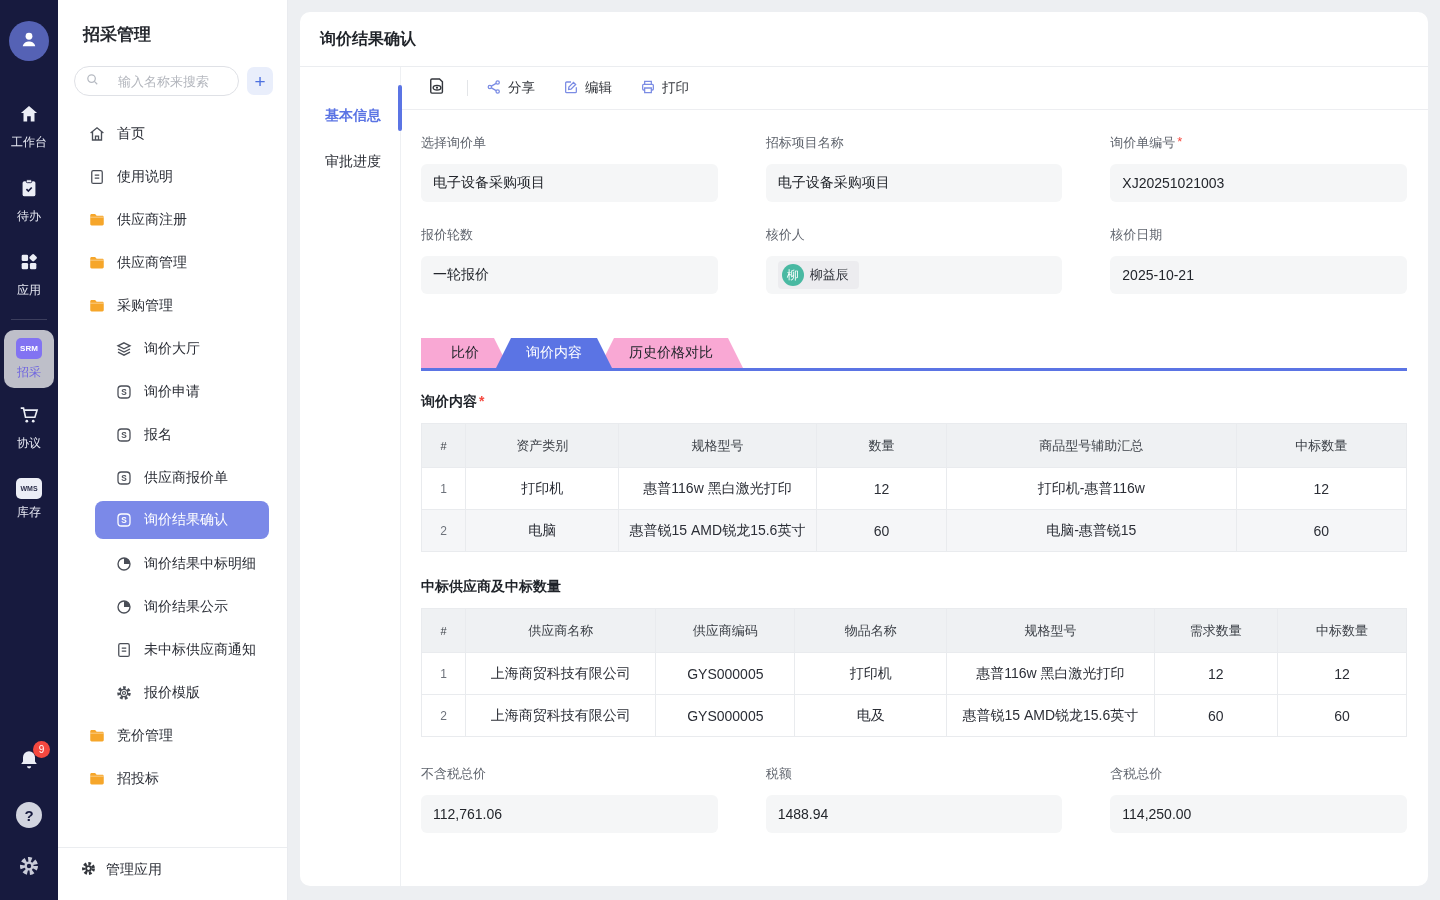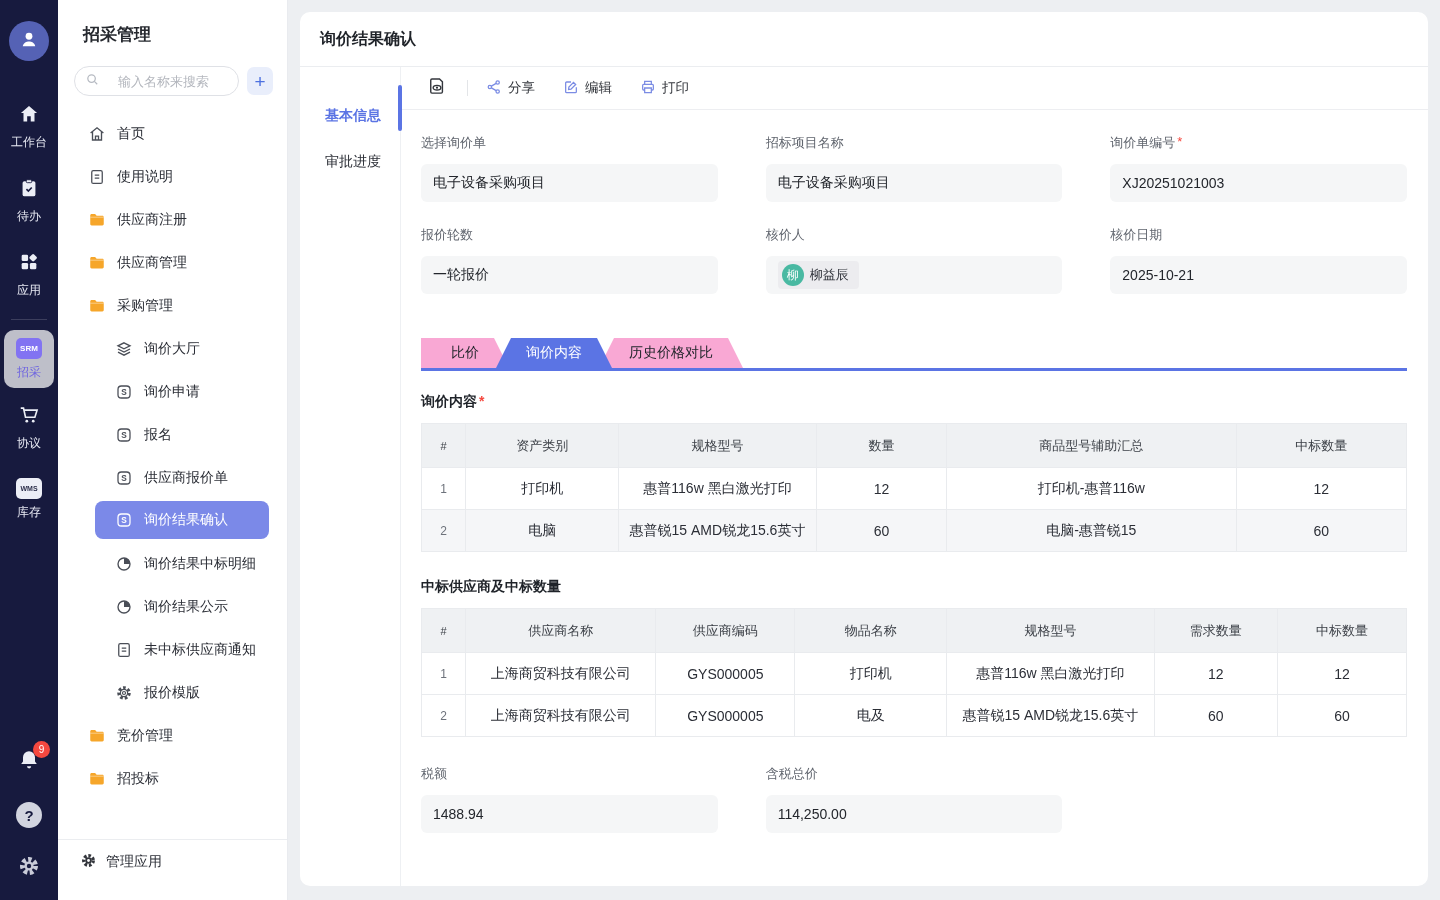--- a/index.html
+++ b/index.html
@@ -579,6 +579,12 @@
           <div class="fgrid totals">
             <div>
               <div class="flabel">
+                  <span>不含税总价</span>
+                </div>
+              <div class="finput">112,761.06</div>
+            </div>
+            <div>
+              <div class="flabel">
                   <span>税额</span>
                 </div>
               <div class="finput">1488.94</div>

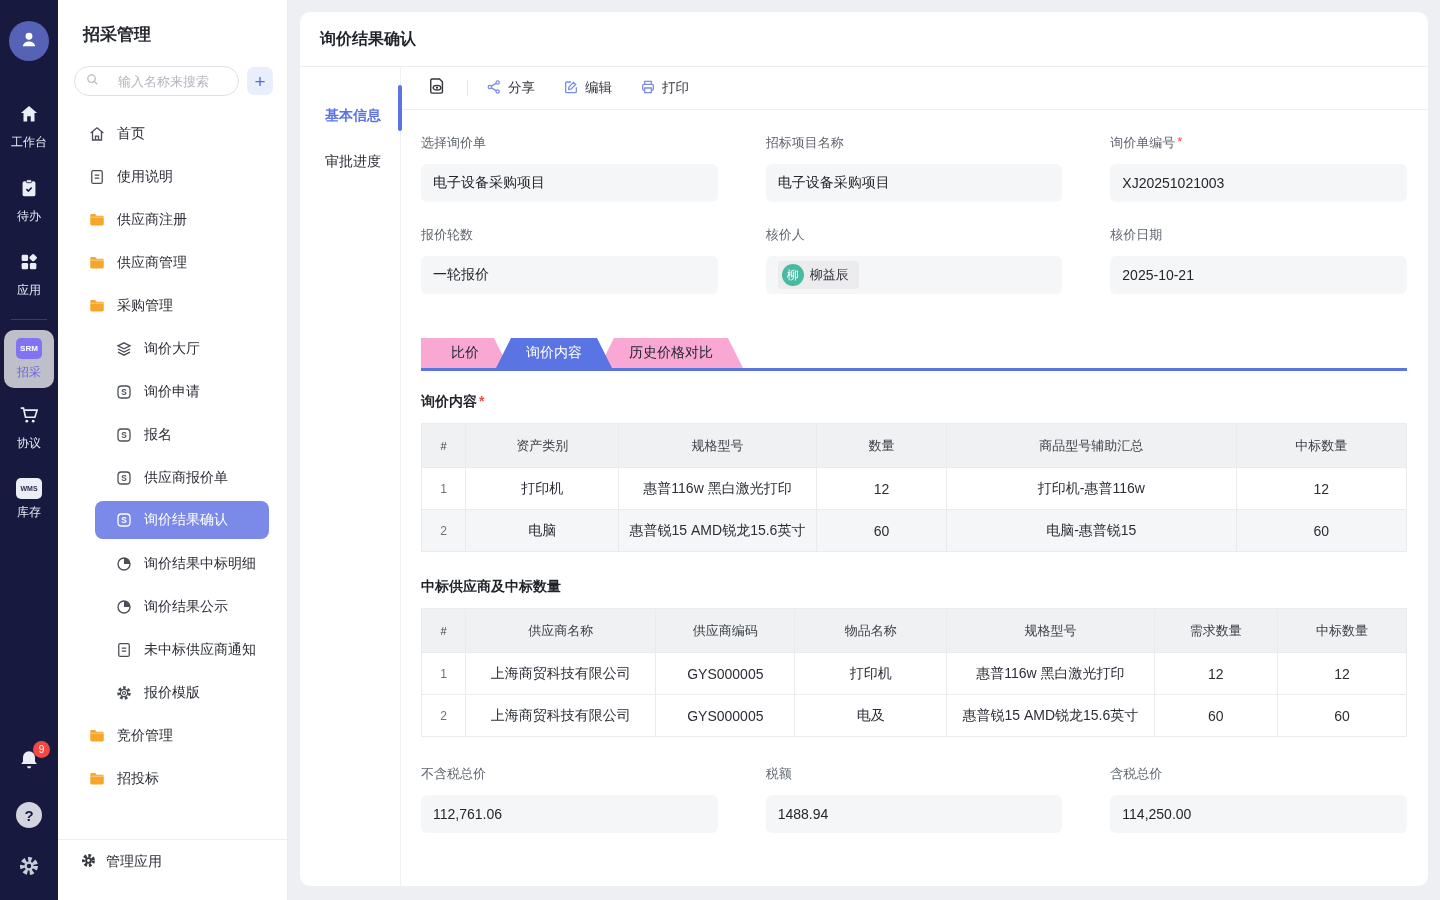--- a/index.html
+++ b/index.html
@@ -47,7 +47,7 @@
   .m-item.active { margin-left:37px; margin-right:18px; padding-left:20px; height:38px;
     border-radius:8px; background:#7b89e8; color:#fff; margin-top:2px; margin-bottom:3px; }
   .m-item .ic { width:18px; height:18px; flex:0 0 18px; display:flex; }
-  .sb-bottom { position:absolute; left:0; bottom:16px; width:100%; height:45px; border-top:1px solid #ebedf0;
+  .sb-bottom { position:absolute; left:0; bottom:8px; width:100%; height:45px; border-top:1px solid #ebedf0;
     display:flex; align-items:center; gap:9px; padding-left:22px; font-size:14px; color:#2b2e36;
     background:#fff; cursor:pointer; }
 

